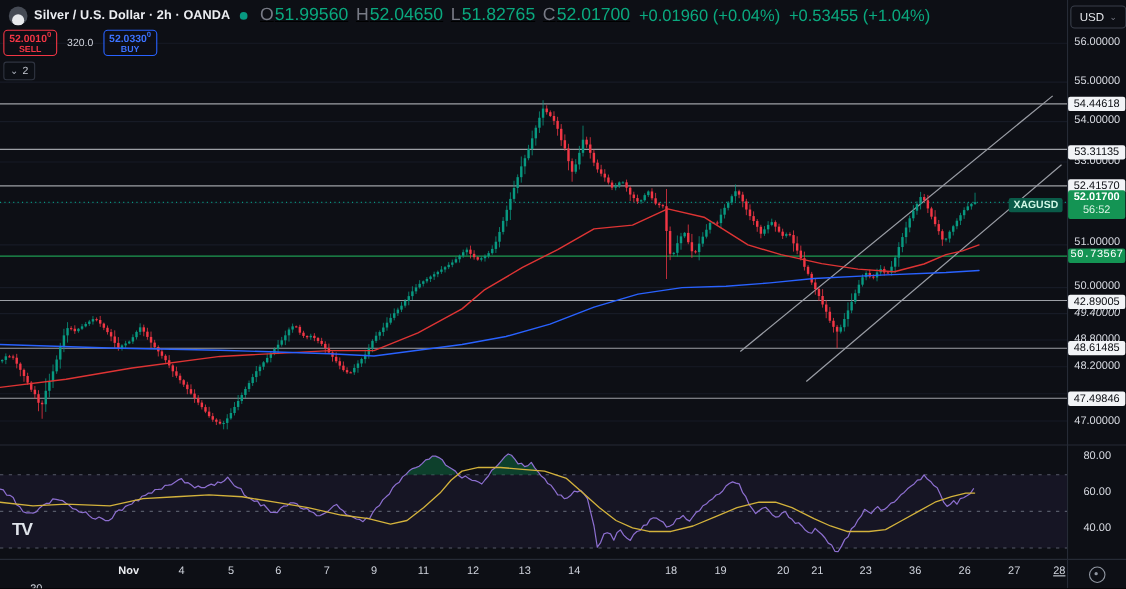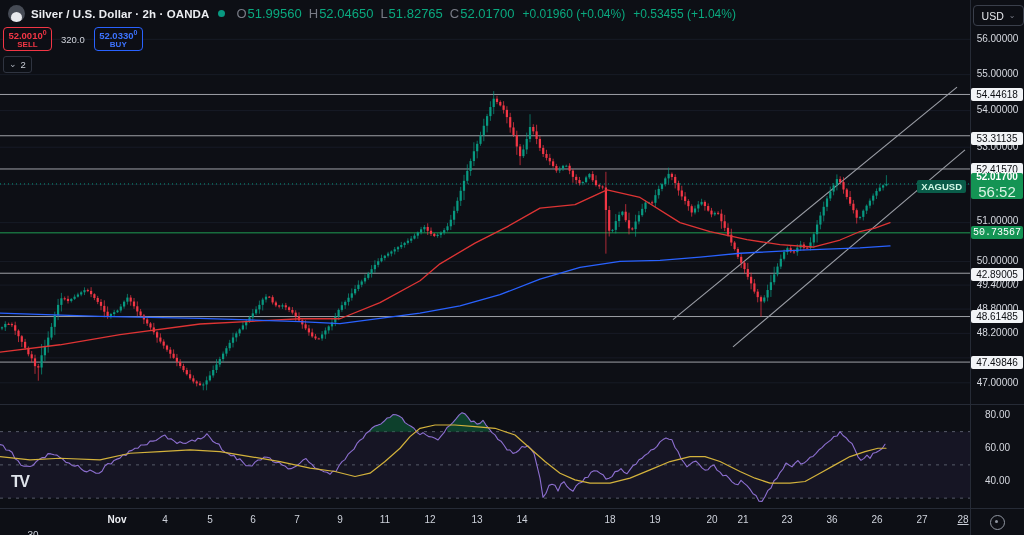--- a/index.html
+++ b/index.html
@@ -12,7 +12,7 @@
   .logo::after{content:"";position:absolute;left:3px;top:7px;width:11px;height:11px;border-radius:50%;background:#e8eaed;}
   .sym-title{color:#eceef2;font-size:11.5px;font-weight:700;letter-spacing:.1px;}
   .mkt-dot{width:7px;height:7px;border-radius:50%;background:#089981;margin-left:3px;}
-  .ohlc{display:flex;align-items:center;gap:7px;margin-left:5px;font-size:13px;}
+  .ohlc{display:flex;align-items:center;gap:7px;margin-left:5px;font-size:16px;text-decoration:underline;}
   .ohlc .k{color:#787b86;}
   .ohlc .v{color:#0aa97f;margin-left:1px;}
   .chg{color:#0aa97f;font-size:12px;margin-left:2px;}

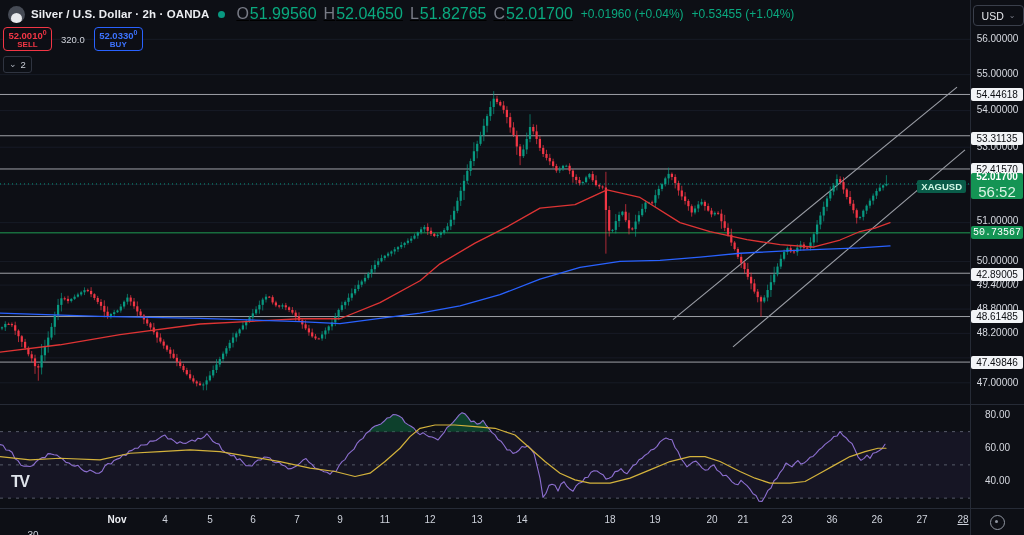--- a/index.html
+++ b/index.html
@@ -15,7 +15,7 @@
   .ohlc{display:flex;align-items:center;gap:7px;margin-left:5px;font-size:16px;text-decoration:underline;}
   .ohlc .k{color:#787b86;}
   .ohlc .v{color:#0aa97f;margin-left:1px;}
-  .chg{color:#0aa97f;font-size:12px;margin-left:2px;}
+  .chg{color:#0aa97f;font-size:15px;margin-left:2px;}
   
   .order-row{position:absolute;left:3px;top:27px;display:flex;align-items:center;gap:9px;z-index:30;}
   .obtn{width:47px;height:22px;border-radius:4px;background:rgba(13,15,21,.75);text-align:center;

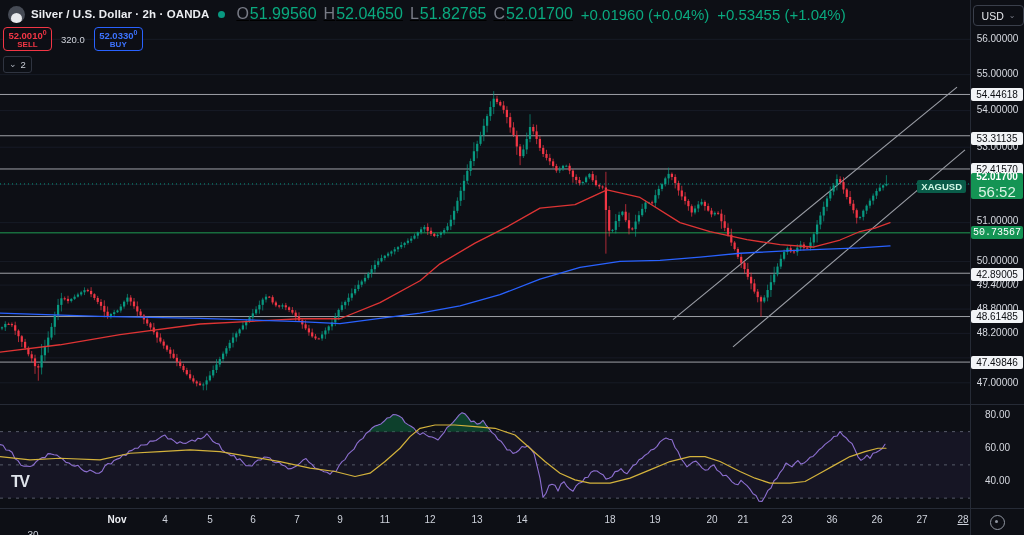--- a/index.html
+++ b/index.html
@@ -40,7 +40,7 @@
   .badge-green{position:absolute;left:971px;width:52px;background:#149454;color:#fff;border-radius:2px;z-index:20;
         display:flex;flex-direction:column;align-items:center;justify-content:center;}
   #current-badge{height:26px;font-size:10px;font-weight:700;line-height:1.2;}
-  #current-badge .cd{font-size:15px;font-weight:400;color:#d9f3e4;}
+  #current-badge .cd{font-size:10px;font-weight:400;color:#d9f3e4;}
   #line-badge{height:13px;font-size:10px;font-weight:400;}
   .xagusd{position:absolute;right:58px;top:180px;height:13px;padding:0 4px;background:#0a5c49;color:#d2f8e7;
         font-weight:700;font-size:9.5px;border-radius:2px;display:flex;align-items:center;z-index:20;}

